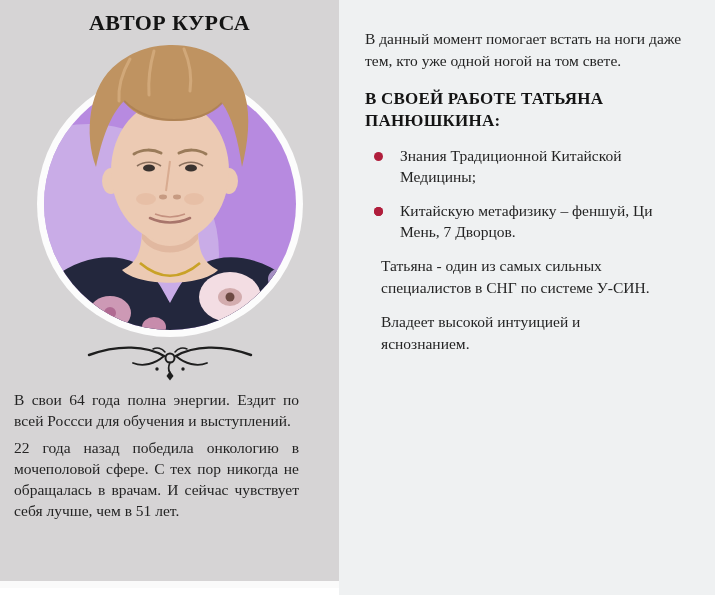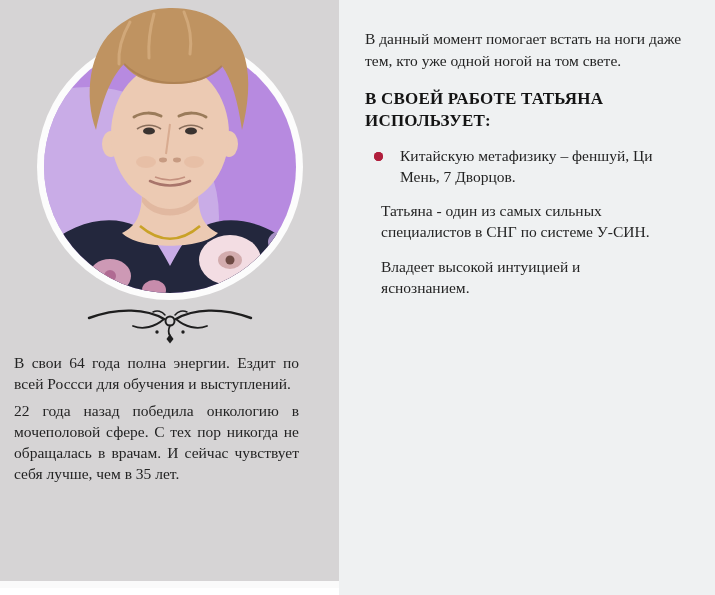--- a/index.html
+++ b/index.html
@@ -59,6 +59,7 @@
 <div class="page">
 
   <div class="left-col">
+    <h1 class="page-title">АВТОР КУРСА</h1>
 
     <svg class="portrait" viewBox="0 0 272 298" width="272" height="298" aria-hidden="true">
       <defs>

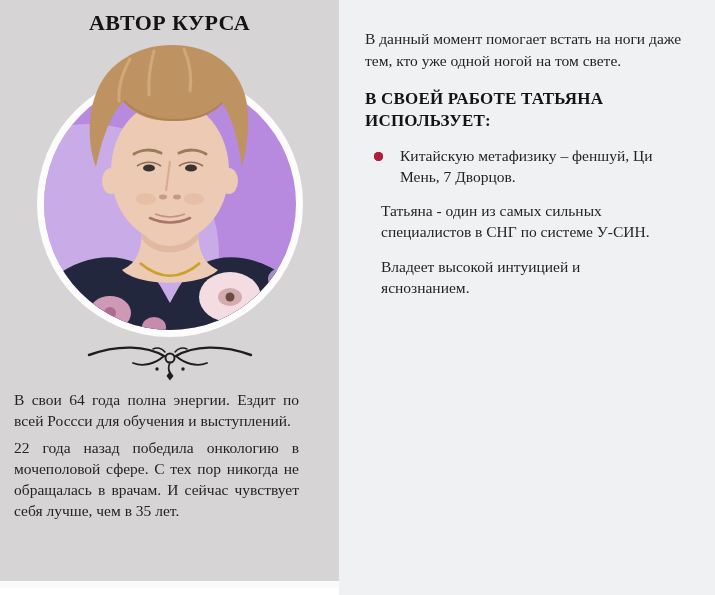--- a/index.html
+++ b/index.html
@@ -143,7 +143,7 @@
   <div class="right-col">
     <p class="intro-paragraph">В данный момент помогает встать на ноги даже тем, кто уже одной ногой на том свете.</p>
 
-    <h2 class="section-heading">В СВОЕЙ РАБОТЕ ТАТЬЯНА ИСПОЛЬЗУЕТ:</h2>
+    <h2 class="section-heading">В СВОЕЙ РАБОТЕ ТАТЬЯНА ПАНЮШКИНА:</h2>
 
     <ul class="skills-list">
       <li>

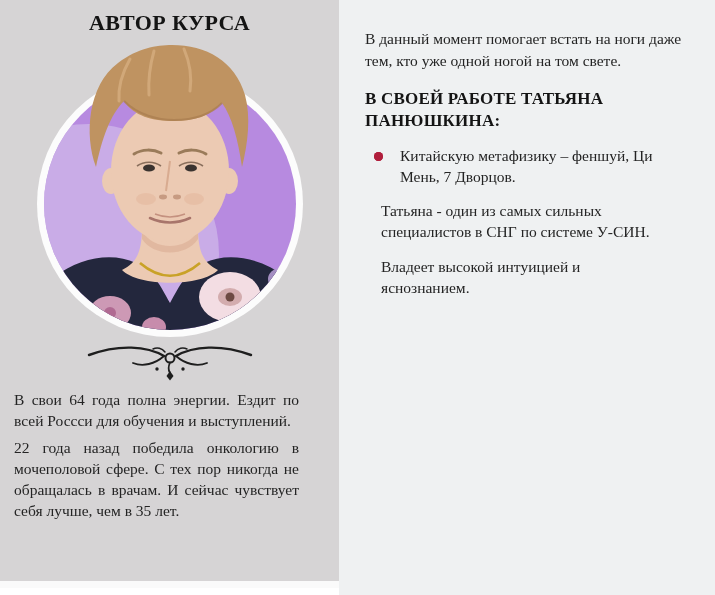--- a/index.html
+++ b/index.html
@@ -148,6 +148,10 @@
     <ul class="skills-list">
       <li>
         <span class="bullet-dot"></span>
+        <span>Знания Традиционной Китайской Медицины;</span>
+      </li>
+      <li>
+        <span class="bullet-dot"></span>
       </li>
       <li>
         <span class="bullet-dot"></span>

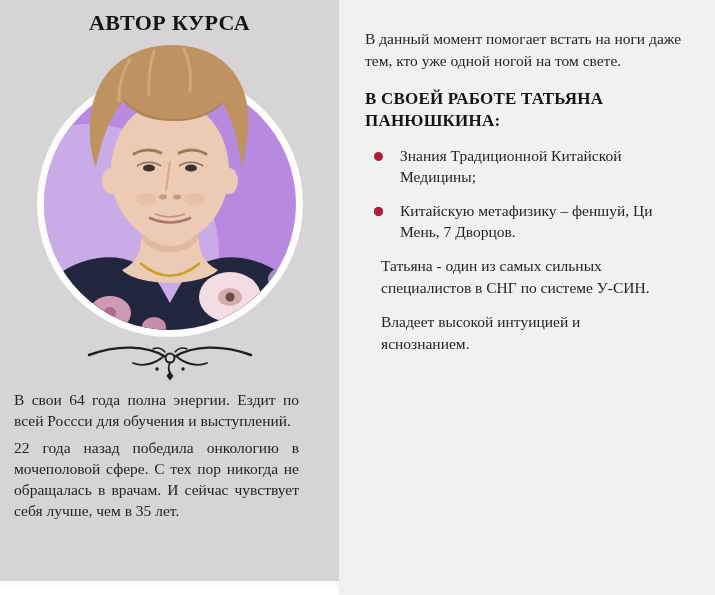--- a/index.html
+++ b/index.html
@@ -137,7 +137,7 @@
     </svg>
 
     <p class="bio-paragraph">В свои 64 года полна энергии. Ездит по всей Россси для обучения и выступлений.</p>
-    <p class="bio-paragraph">22 года назад победила онкологию в мочеполовой сфере. С тех пор никогда не обращалась в врачам. И сейчас чувствует себя лучше, чем в 35 лет.</p>
+    <p class="bio-paragraph">22 года назад победила онкологию в мочеполовой сфере. С тех пор никогда не обращалась в врачам. И сейчас чувствует себя лучше, чем в 51 лет.</p>
   </div>
 
   <div class="right-col">

